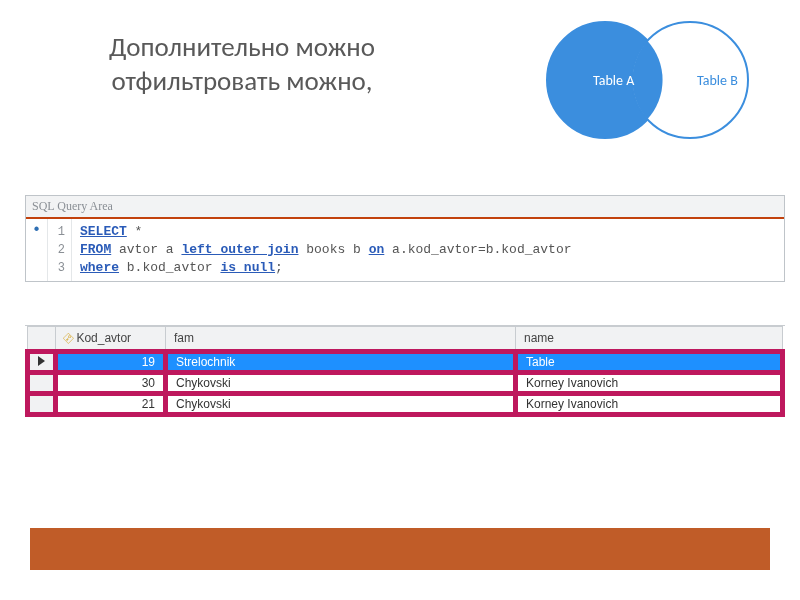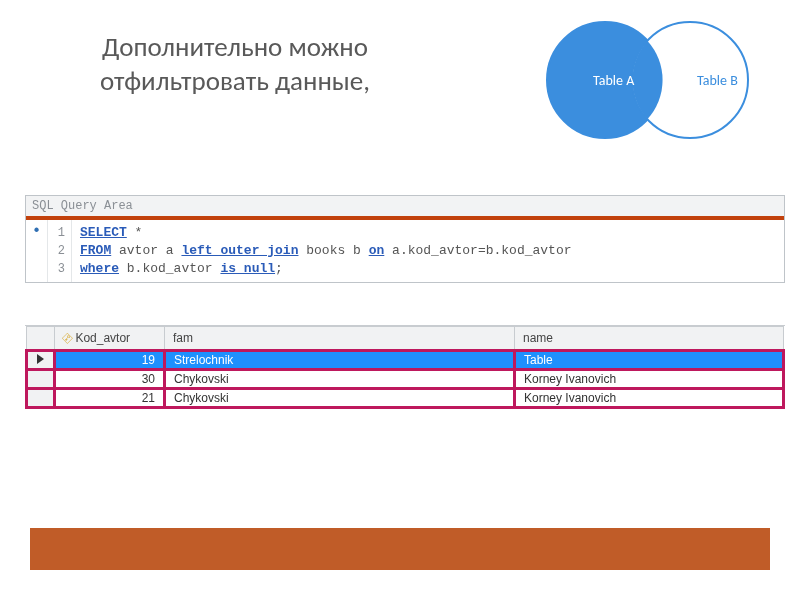--- a/index.html
+++ b/index.html
@@ -12,7 +12,7 @@
   }
   .title-block {
     position: absolute;
-    left: 45px; top: 30px;
+    left: 52px; top: 30px;
     width: 380px;
     text-align: center;
     color: #595959;

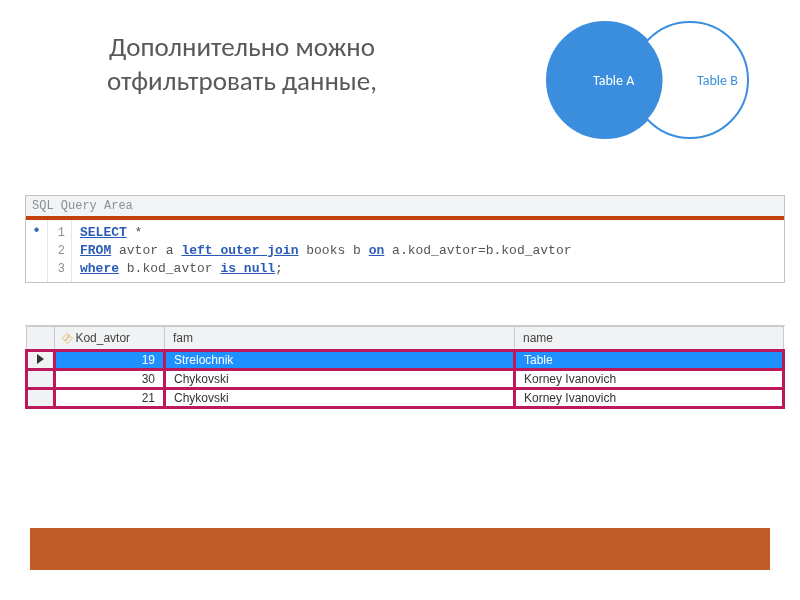--- a/index.html
+++ b/index.html
@@ -126,7 +126,7 @@
 
 <div class="title-block">
   <span>Дополнительно можно</span><br>
-  <span>отфильтровать данные,</span><br>
+  <span>отфильтровать можно,</span><br>
 </div>
 
 <svg class="venn" viewBox="0 0 240 130">

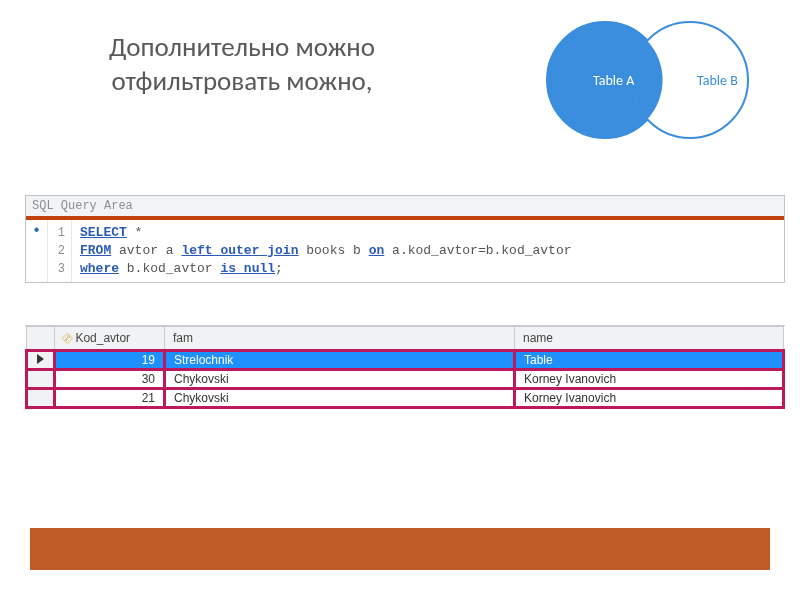--- a/index.html
+++ b/index.html
@@ -37,9 +37,9 @@
   }
   .query-header {
     background: #f2f3f4;
-    border-bottom: 4px solid #c2410c;
+    border-bottom: 2px solid #c2410c;
     padding: 3px 6px;
-    font-family: Liberation Mono, monospace;
+    font-family: Liberation Serif, serif;
     font-size: 12px;
     color: #8a8f95;
   }

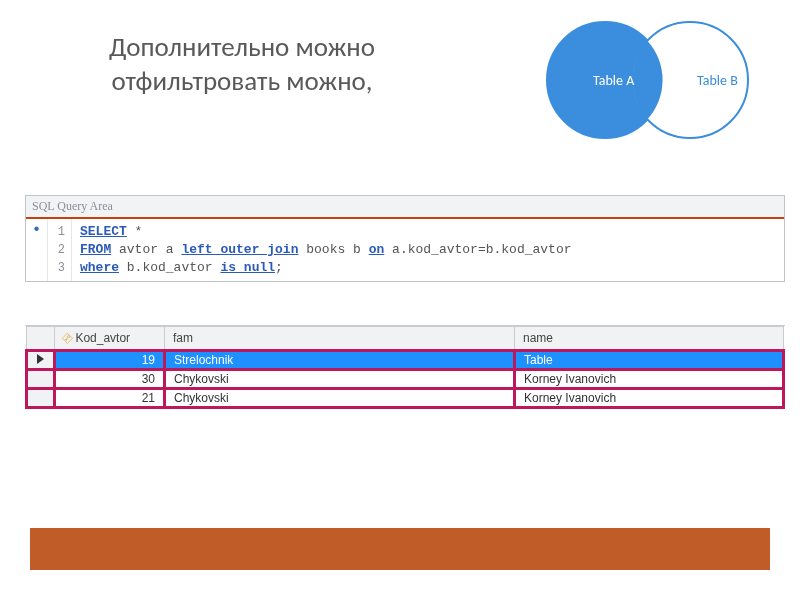--- a/index.html
+++ b/index.html
@@ -93,7 +93,7 @@
     color: #444;
   }
   .results td {
-    border: 3px solid #be185d;
+    border: 5px solid #be185d;
     padding: 1px 8px;
   }
   .results tr.sel td { background: #1e90ff; color: #fff; }

